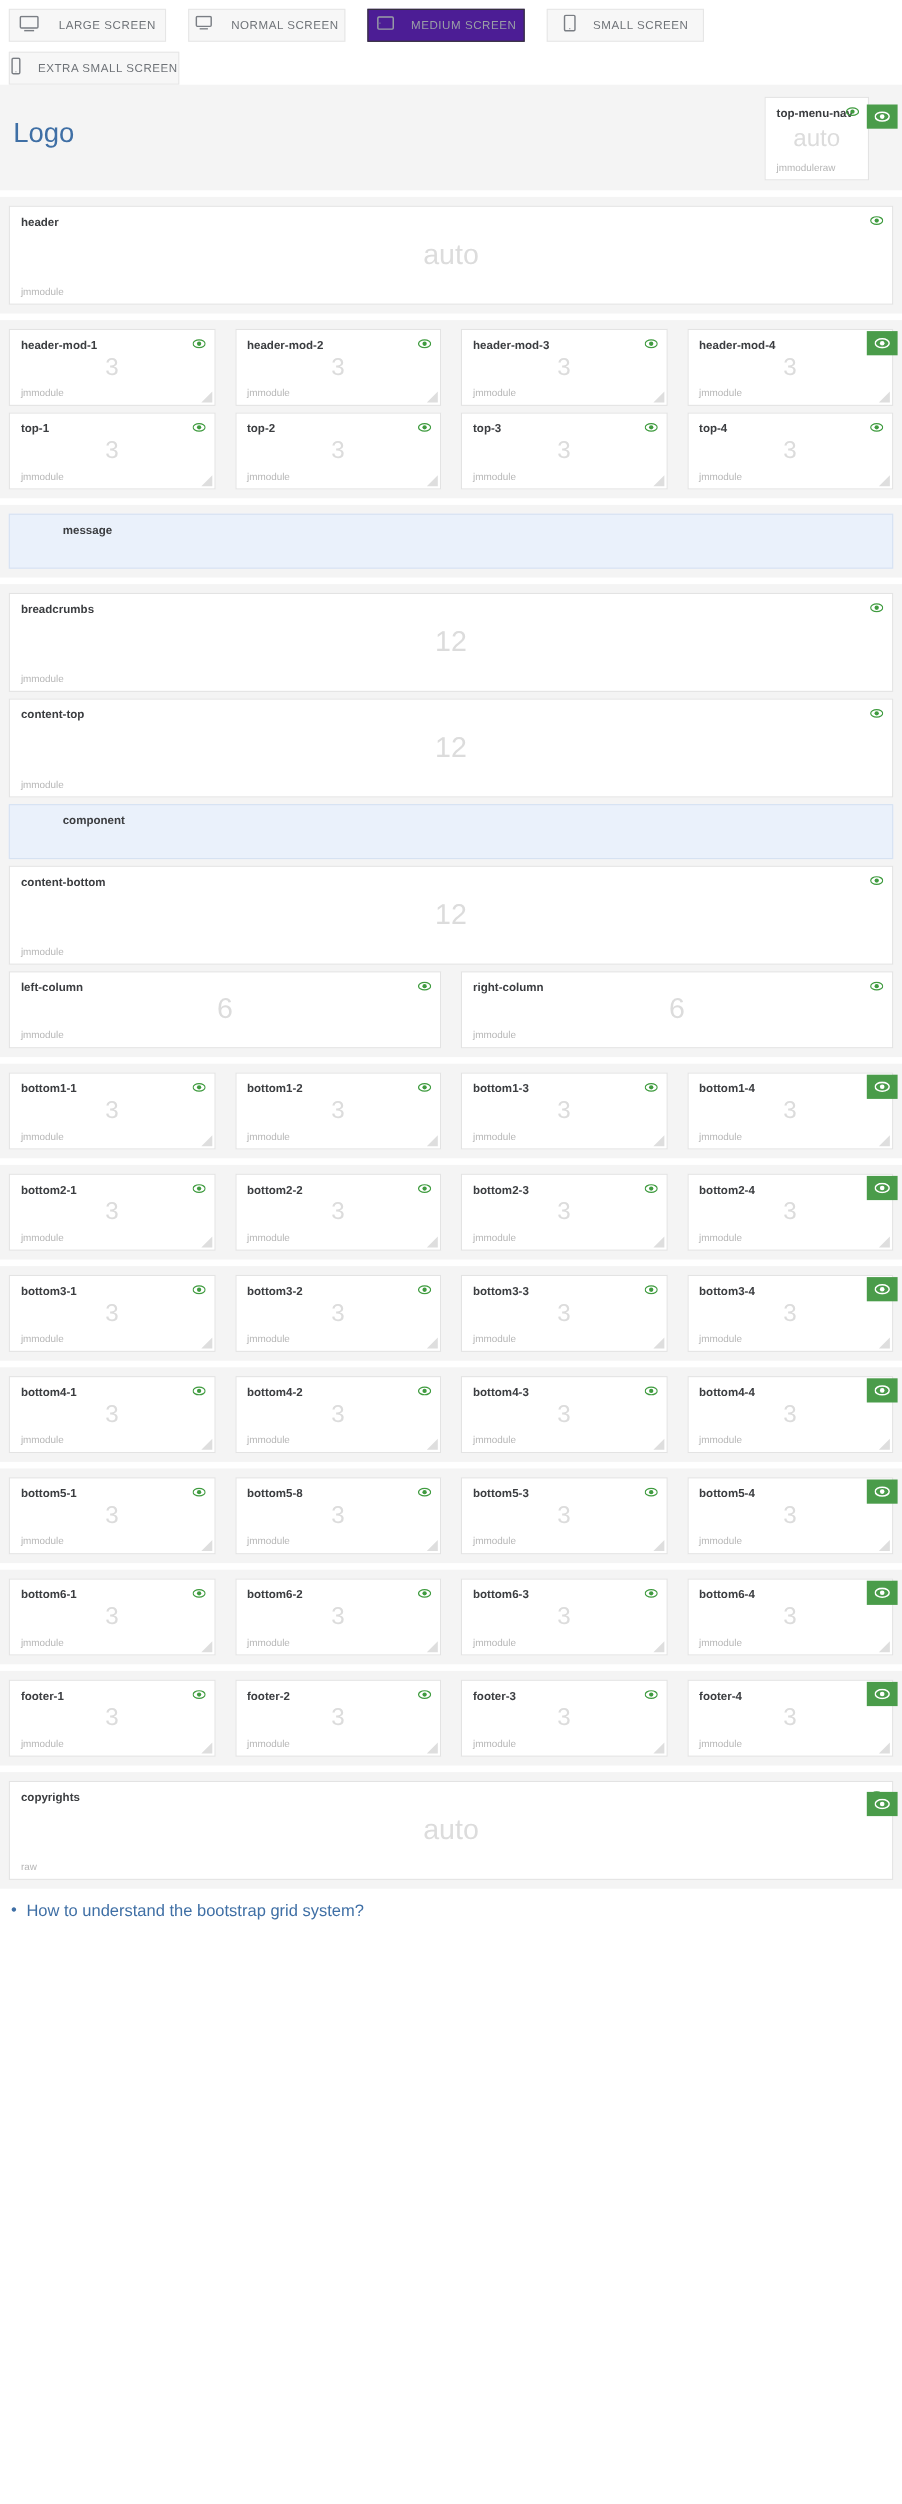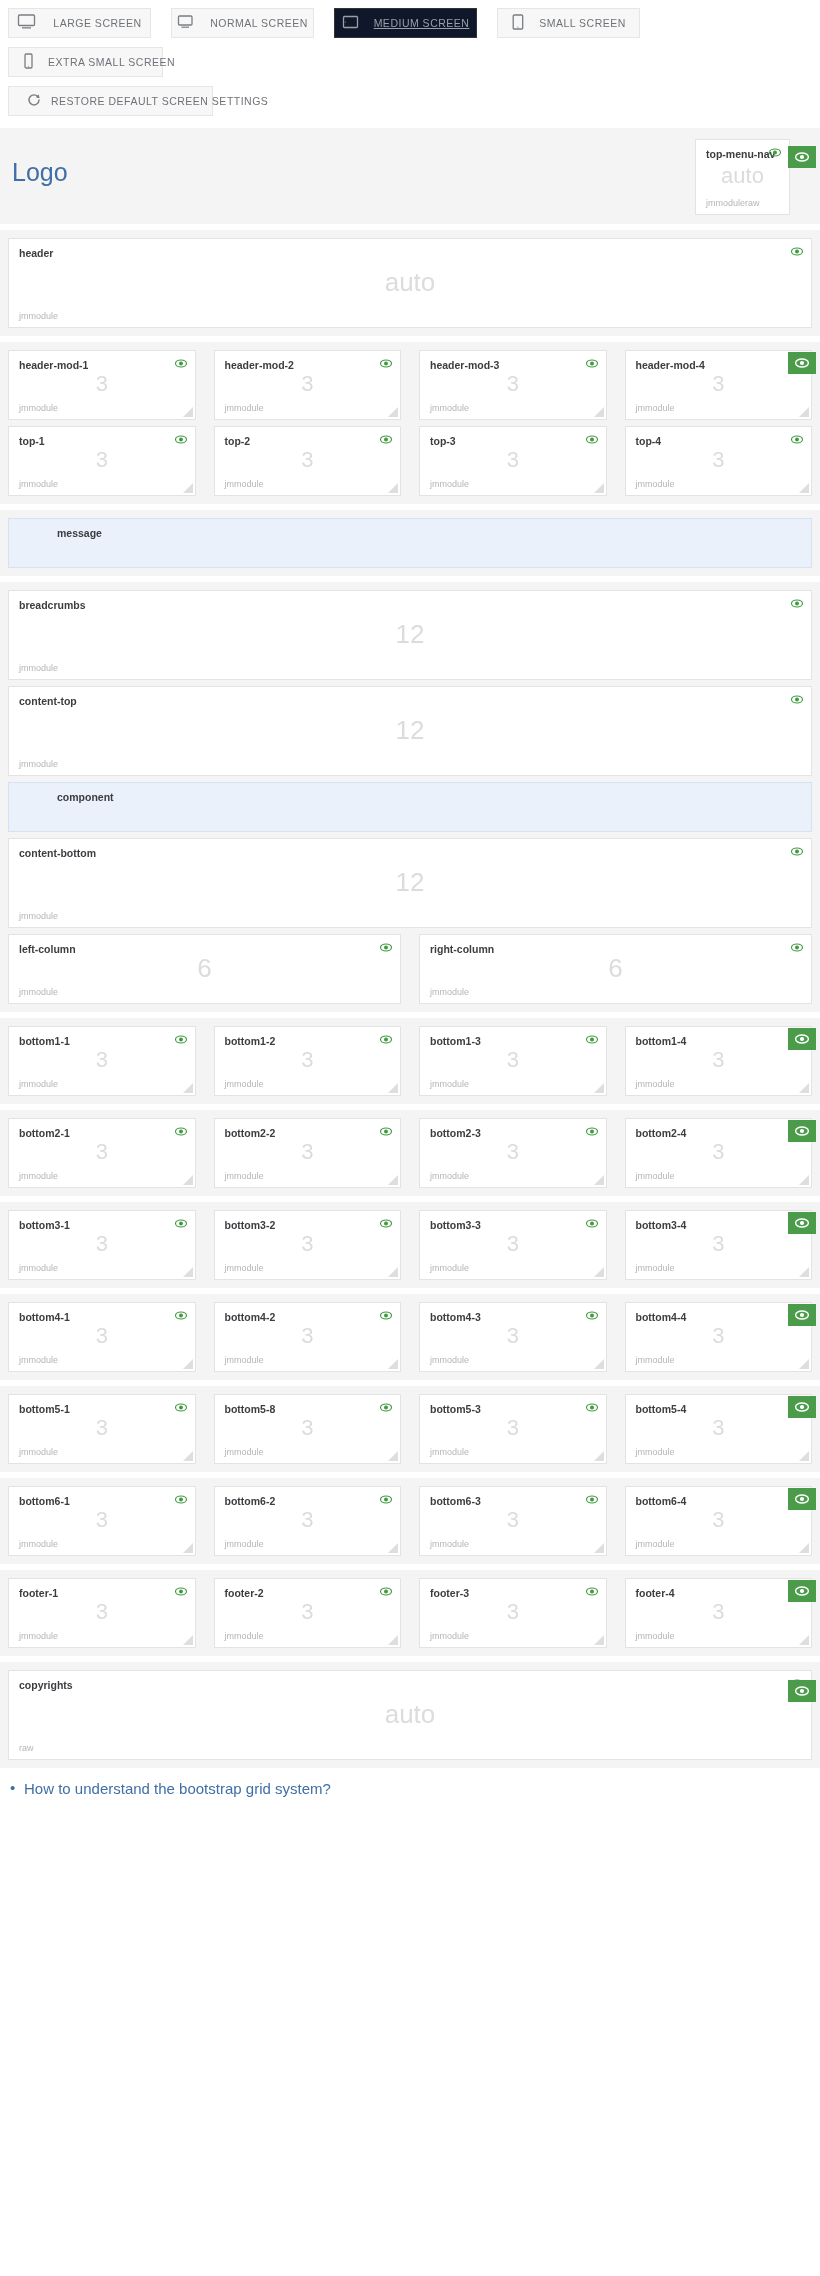--- a/index.html
+++ b/index.html
@@ -27,7 +27,7 @@
     cursor: pointer;
     white-space: nowrap;
   }
-  .screen-btn.active { background: #0f172a; border-color: #333333; color: #9aa0a6; text-decoration: underline; }
+  .screen-btn.active { background: #4c1d95; border-color: #333333; color: #9aa0a6; }
   .btn-large  { width: 143px; }
   .btn-normal { width: 143px; }
   .btn-medium { width: 143px; }

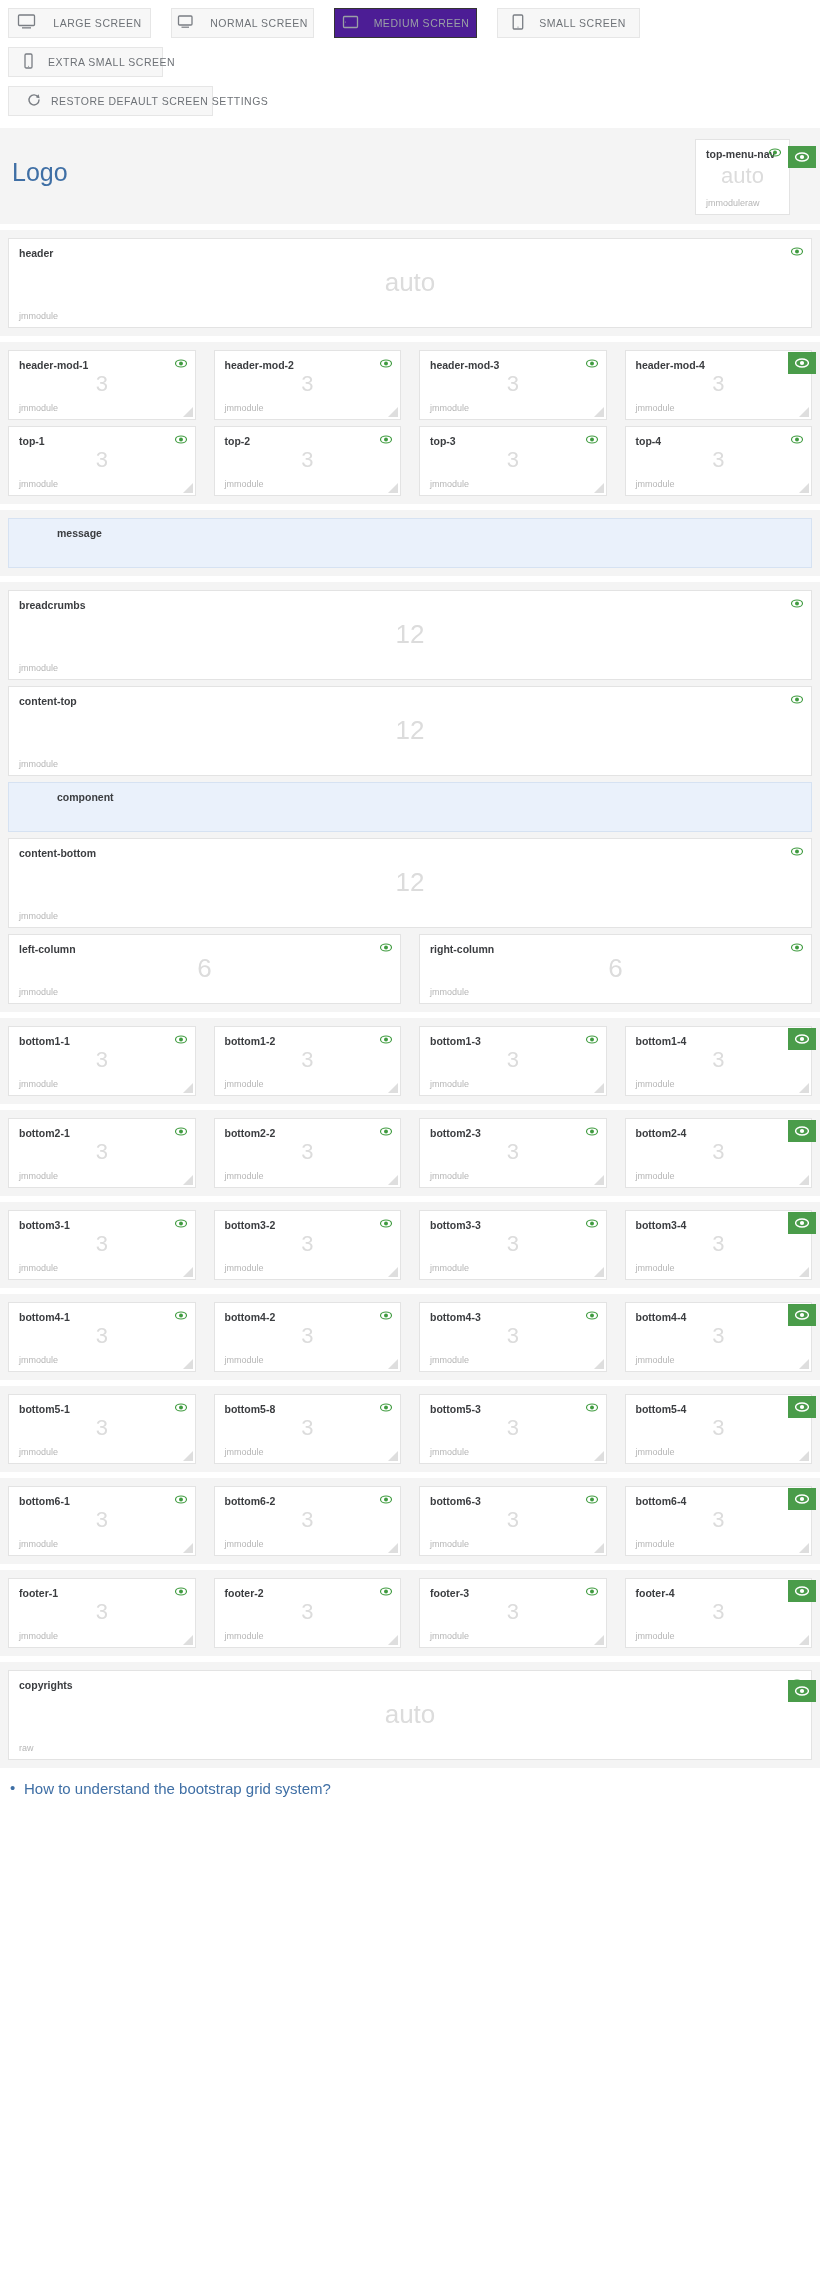--- a/index.html
+++ b/index.html
@@ -32,7 +32,7 @@
   .btn-normal { width: 143px; }
   .btn-medium { width: 143px; }
   .btn-small  { width: 143px; }
-  .btn-xsmall { width: 155px; justify-content: space-between; }
+  .btn-xsmall { width: 155px; }
   .btn-restore { width: 205px; justify-content: flex-start; padding-left: 18px; gap: 10px;}
   .screen-row.second { margin-top: 9px; }
   .screen-row.third  { margin-top: 9px; margin-bottom: 12px; }

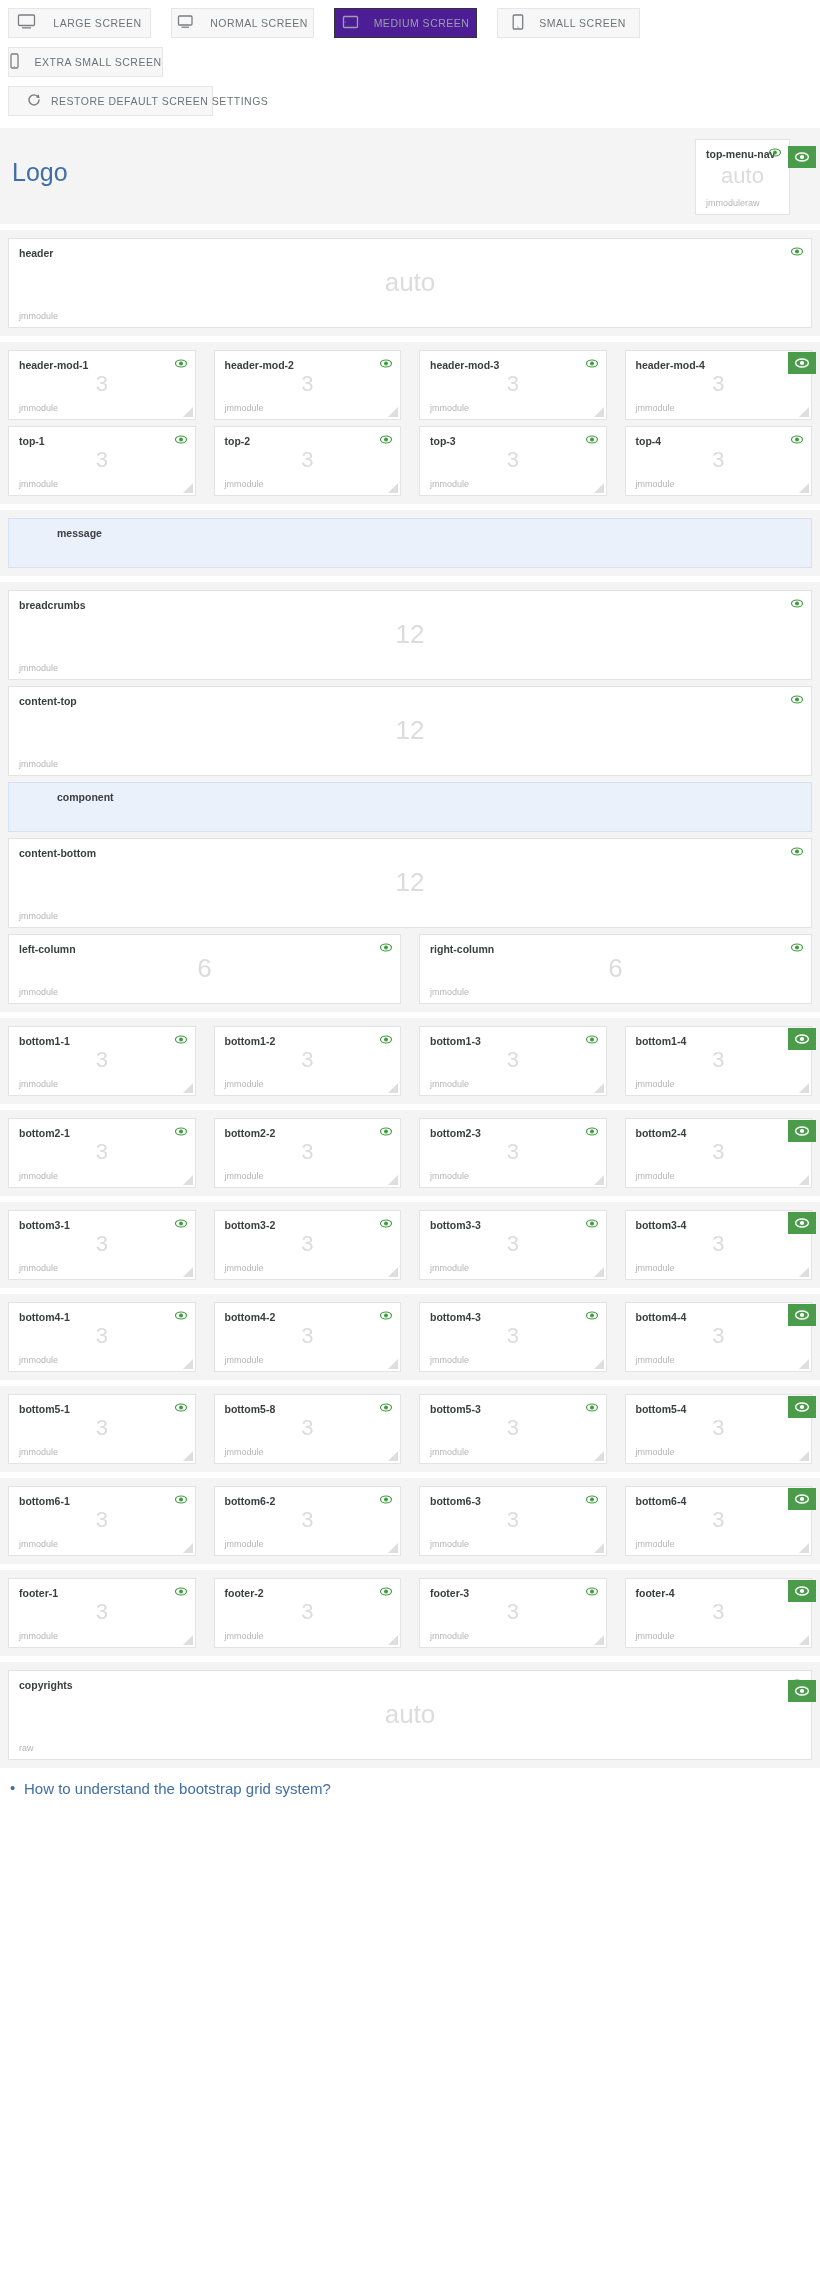--- a/index.html
+++ b/index.html
@@ -218,17 +218,6 @@
     </div>
   </div>
 
-  <div class="screen-row third">
-    <div class="screen-btn btn-restore">
-      <span class="ico">
-        <svg width="14" height="14" viewBox="0 0 14 14">
-          <path d="M11.2 4.2 A5 5 0 1 0 12 7" fill="none" stroke="#7a7e84" stroke-width="1.4" stroke-linecap="round"></path>
-          <polygon points="11.6,1.3 12.6,5.2 8.8,4.3" fill="#7a7e84"></polygon>
-        </svg>
-      </span>
-      <span>RESTORE DEFAULT SCREEN SETTINGS</span>
-    </div>
-  </div>
 
 </div>
 

